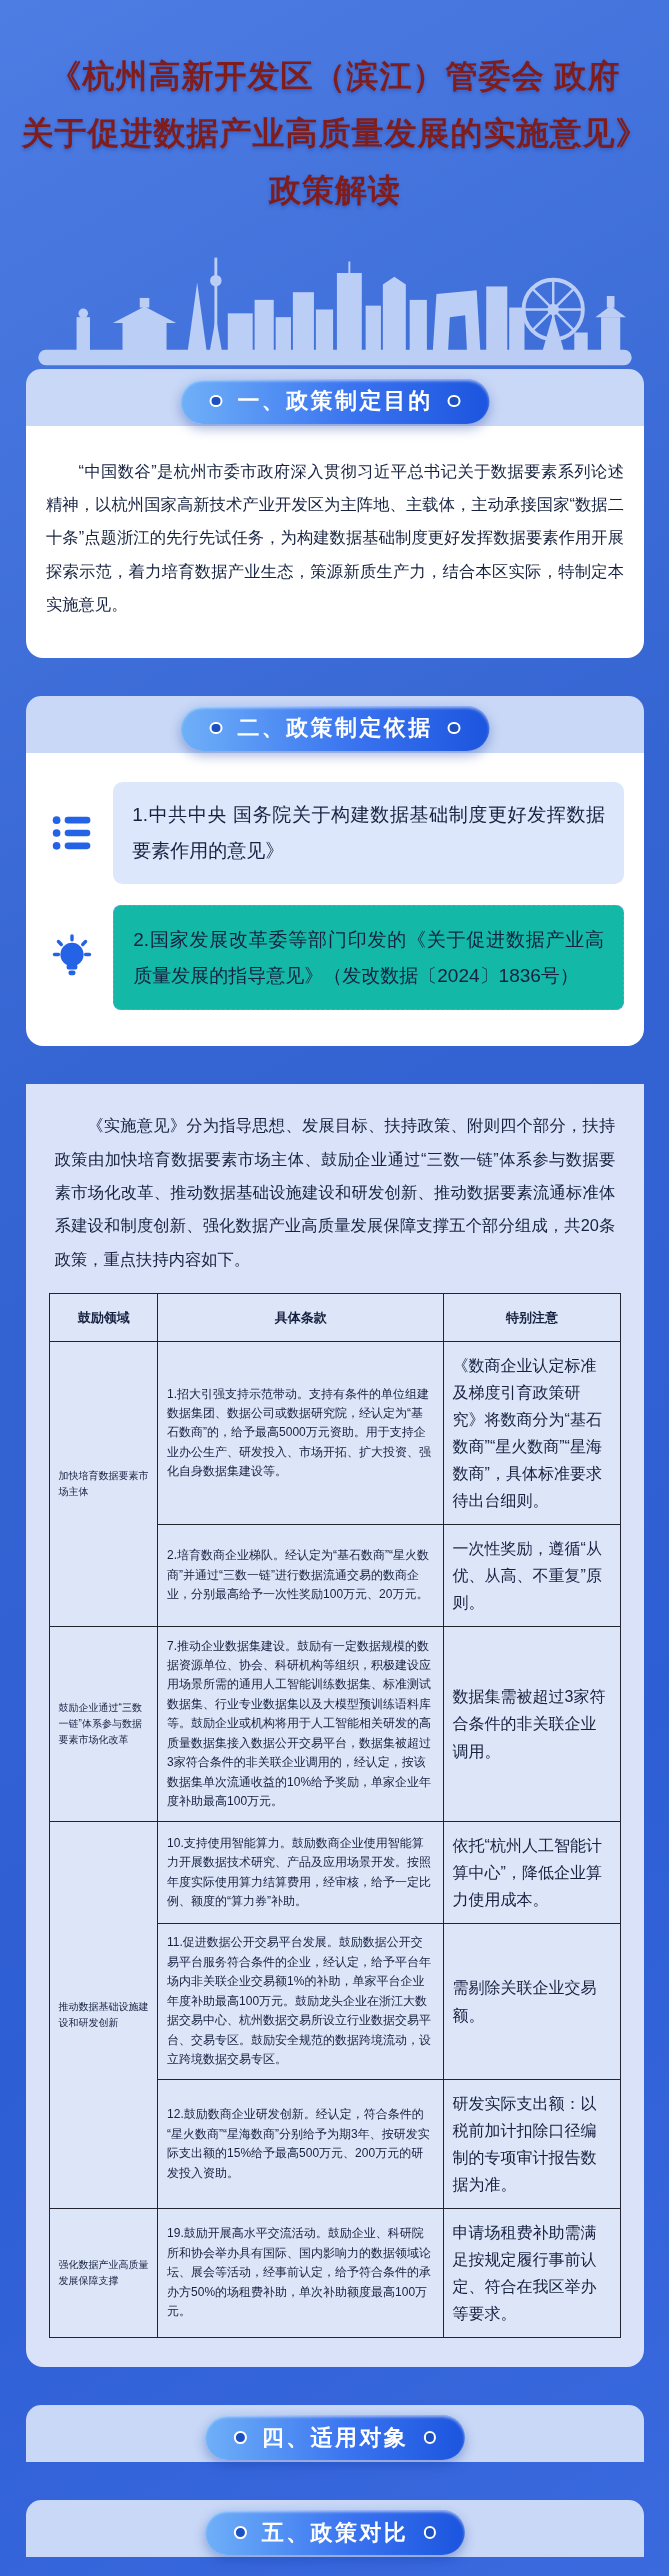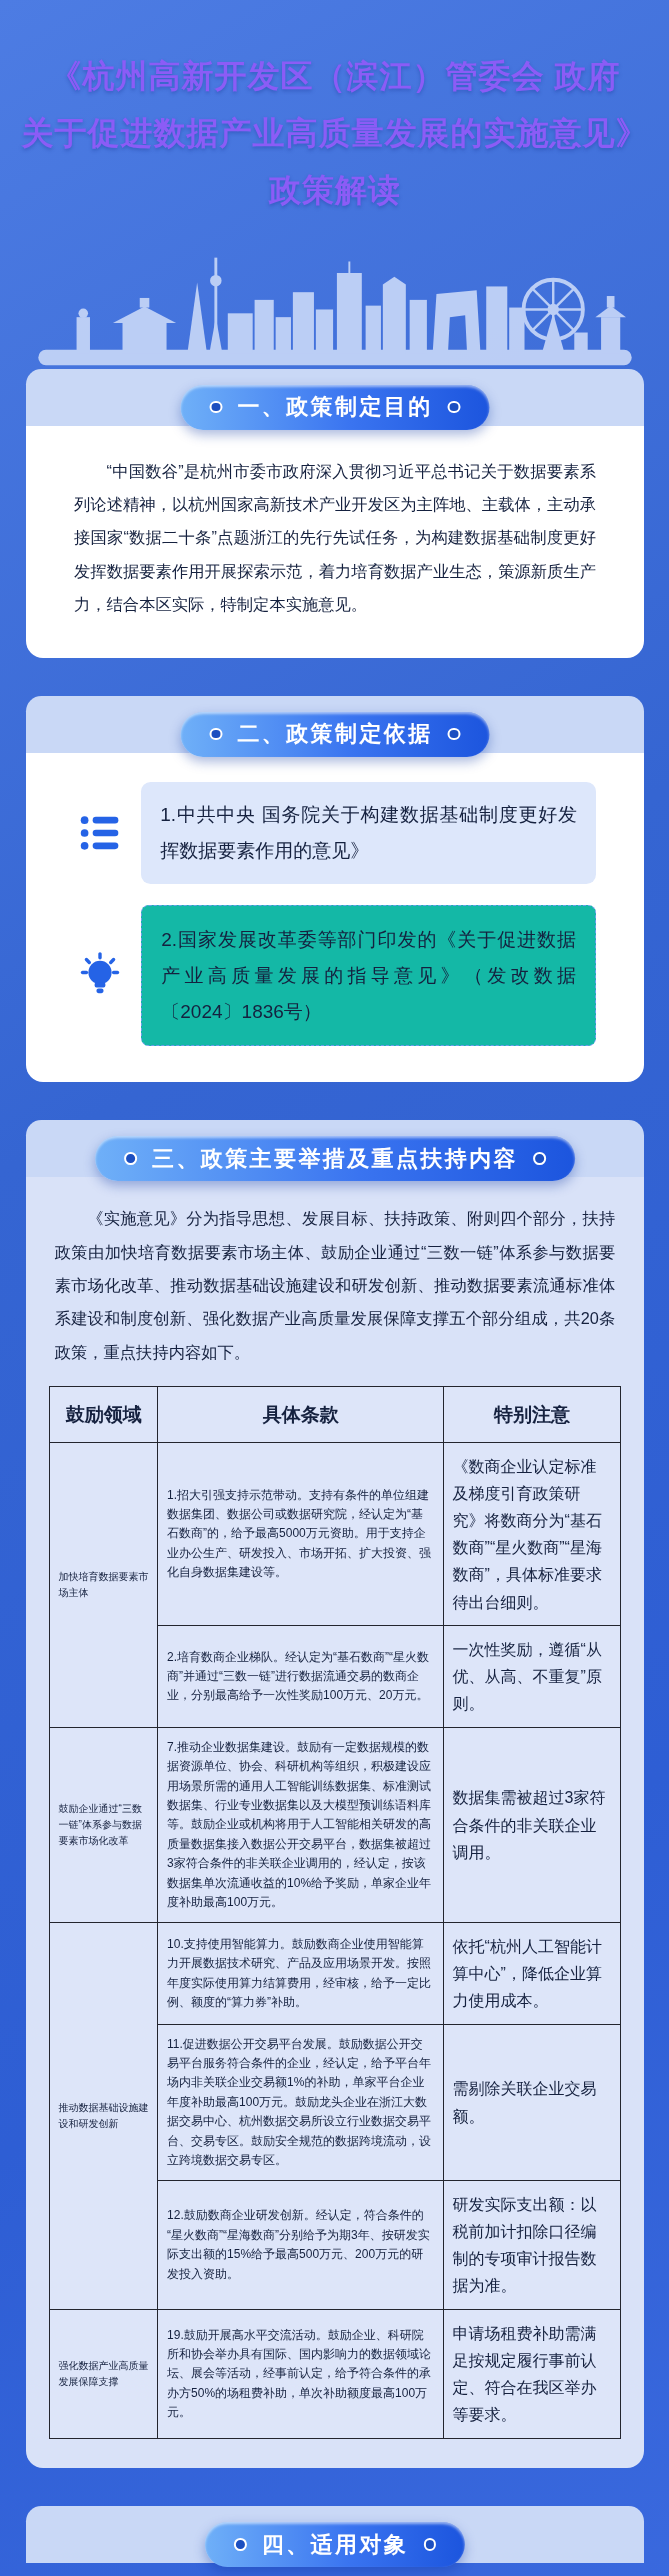--- a/index.html
+++ b/index.html
@@ -13,7 +13,7 @@
 
   
   .hero{position:relative;padding-top:48px;text-align:center;}
-  .title{margin:0;padding:0 19px;font-size:32px;font-weight:800;color:#8b5cf6;
+  .title{margin:0;padding:0 19px;font-size:32px;font-weight:800;color:#7f1d1d;
          line-height:1.78;letter-spacing:1px;text-shadow:0 1.9px 3.8px rgba(20,50,140,.35);}
   .tline{display:block;}
   .skyline{display:block;width:100%;height:144px;margin-top:5.7px;}

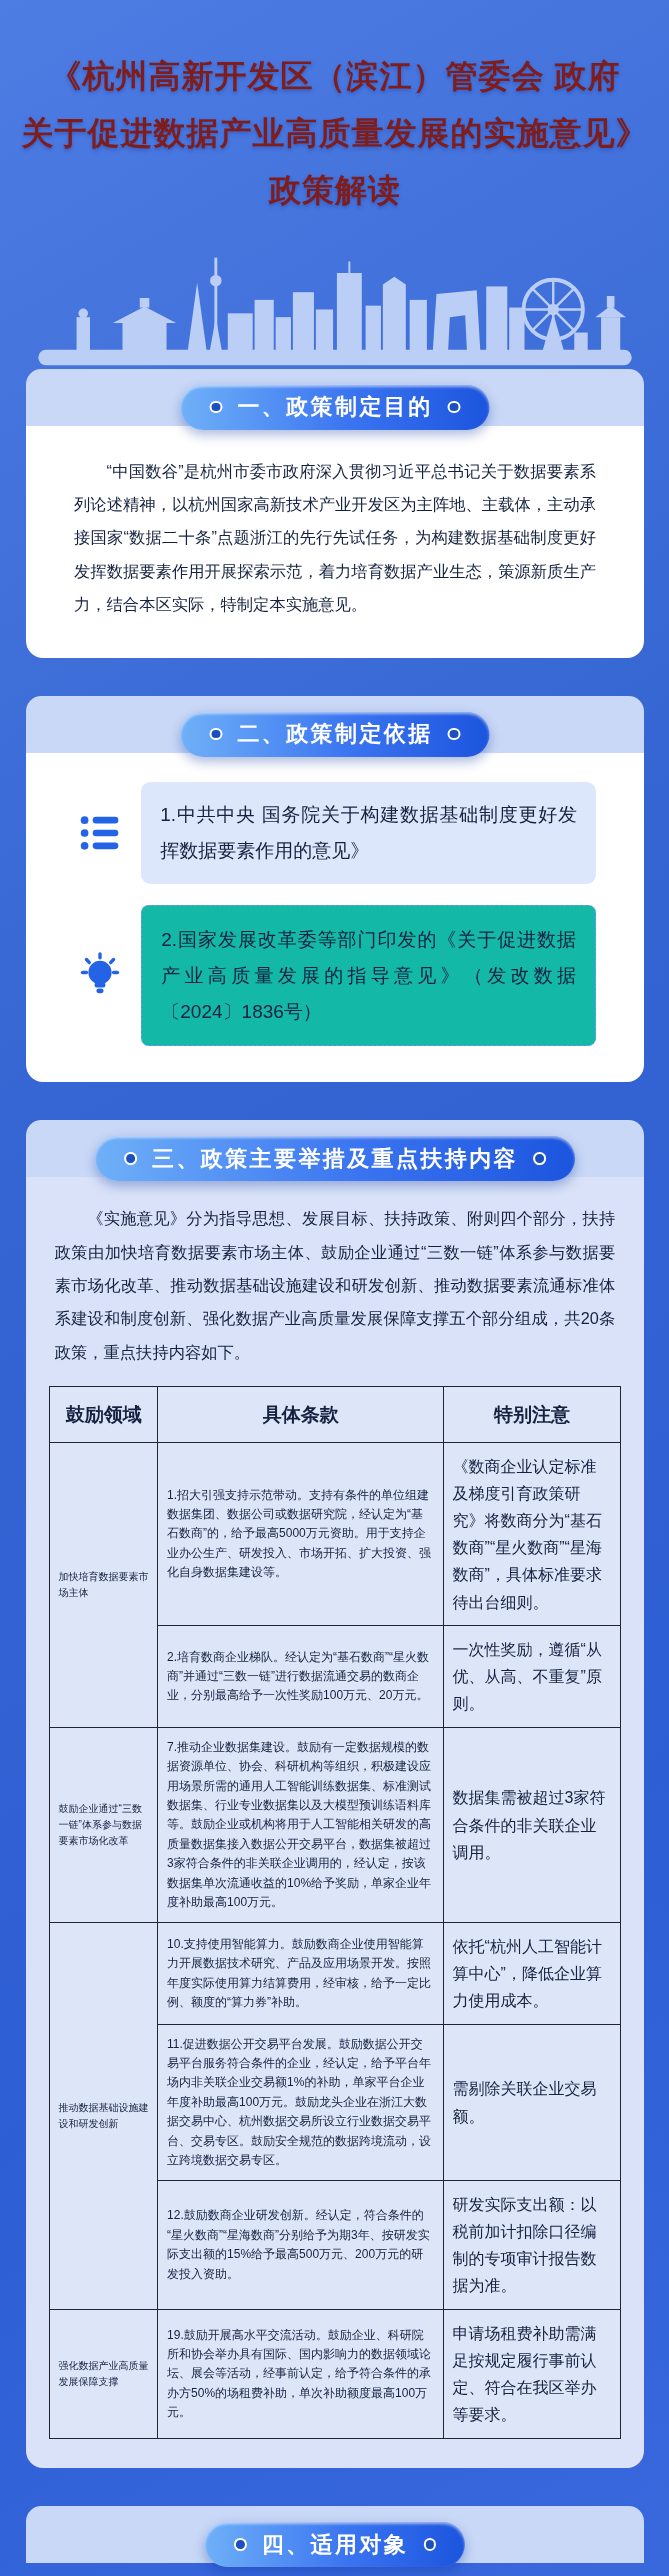--- a/index.html
+++ b/index.html
@@ -22,7 +22,7 @@
   .sec{margin:0 26px 38px;}
   .band{position:relative;height:57px;background:#c9d8f6;border-radius:15.3px 15.3px 0 0;}
   .pill{
-    position:absolute;left:50%;top:16px;transform:translateX(-50%);
+    position:absolute;left:50%;top:10px;transform:translateX(-50%);
     height:45px;padding:0 29px;border-radius:25px;
     background:linear-gradient(90deg,#6fb0f8 0%,#3a74f0 55%,#1c55de 100%);
     box-shadow:inset 0 1.9px 2.9px rgba(255,255,255,.55),0 4.8px 11.5px rgba(15,55,160,.35);

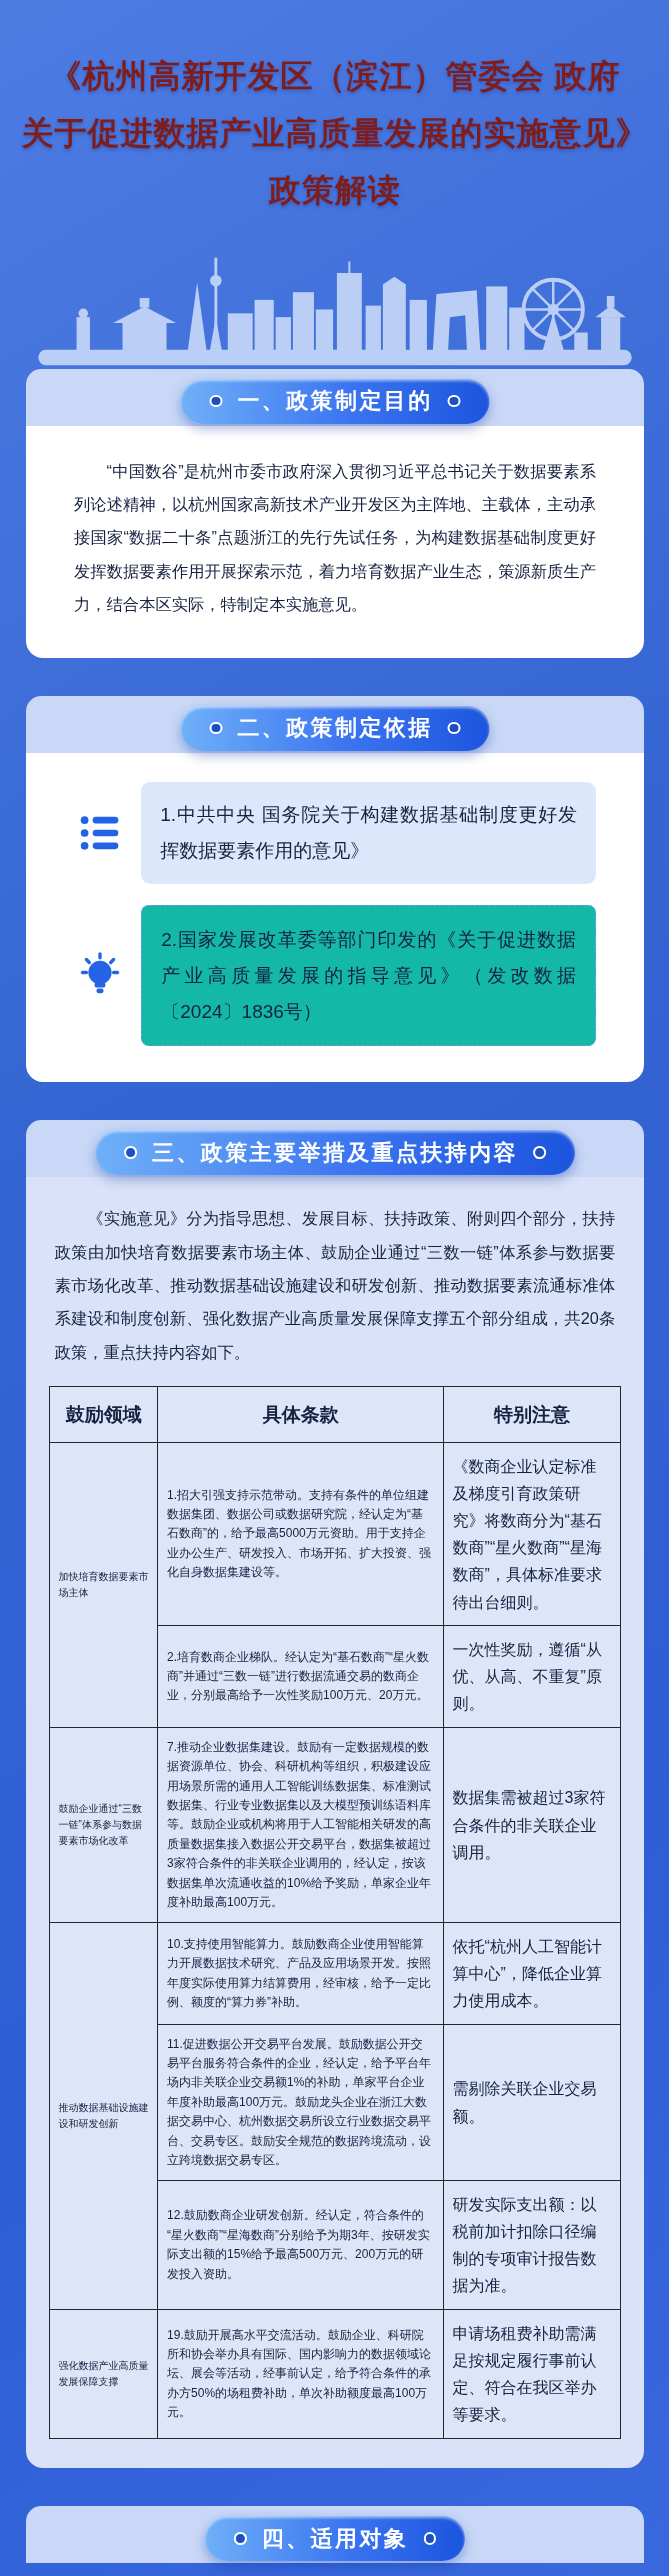--- a/index.html
+++ b/index.html
@@ -30,7 +30,7 @@
   }
   .pill-text{color:#fff;font-size:22px;font-weight:800;letter-spacing:2.4px;}
   .dot{width:8.6px;height:8.6px;border:2.9px solid #ffffff;border-radius:50%;background:#1c4fc0;flex:0 0 auto;}
-  .card{background:#ffffff;border-radius:0 0 17px 17px;padding:29px 48px 36px;}
+  .card{background:#ffffff;border-radius:0 0 17px 17px;padding:29px 20px 36px;}
   .card p.body{margin:0;font-size:16.3px;line-height:2.05;text-indent:2em;text-align:justify;}
 
   

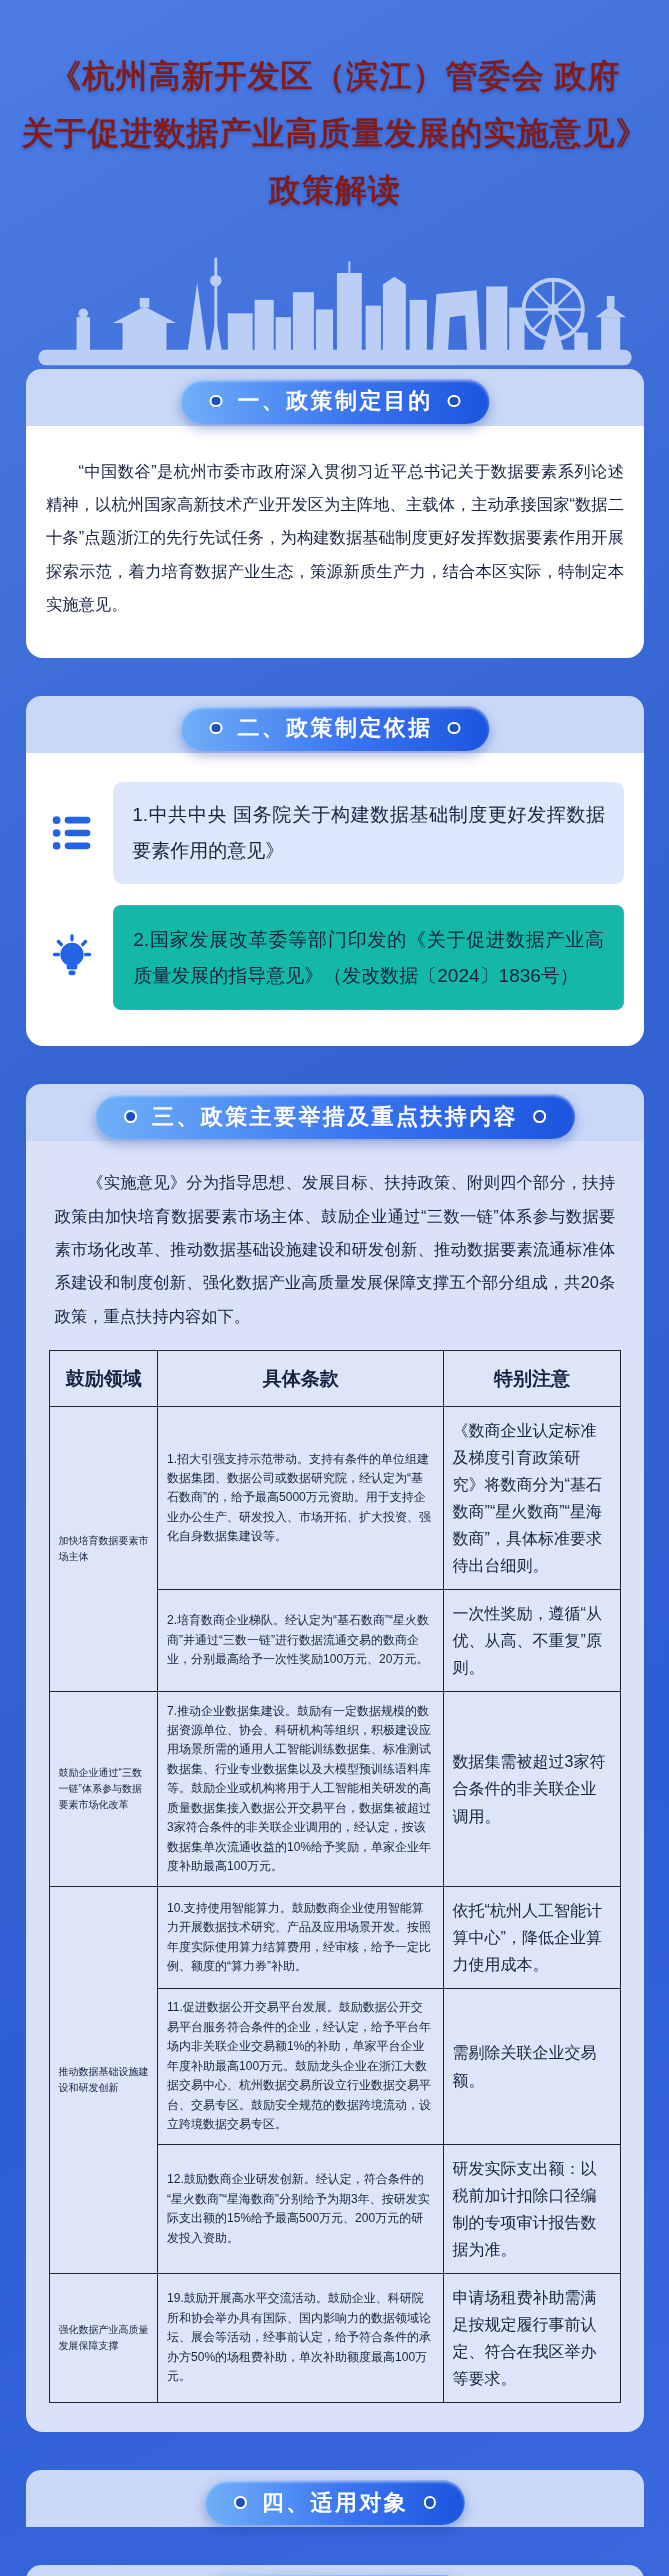--- a/index.html
+++ b/index.html
@@ -167,13 +167,6 @@
   </section>
 
   <section class="sec">
-    <div class="band">
-      <div class="pill">
-        <span class="dot"></span>
-        <span class="pill-text">三、政策主要举措及重点扶持内容</span>
-        <span class="dot"></span>
-      </div>
-    </div>
     <div class="card lav">
       <p class="body">《实施意见》分为指导思想、发展目标、扶持政策、附则四个部分，扶持政策由加快培育数据要素市场主体、鼓励企业通过“三数一链”体系参与数据要素市场化改革、推动数据基础设施建设和研发创新、推动数据要素流通标准体系建设和制度创新、强化数据产业高质量发展保障支撑五个部分组成，共20条政策，重点扶持内容如下。</p>
       <table class="support">

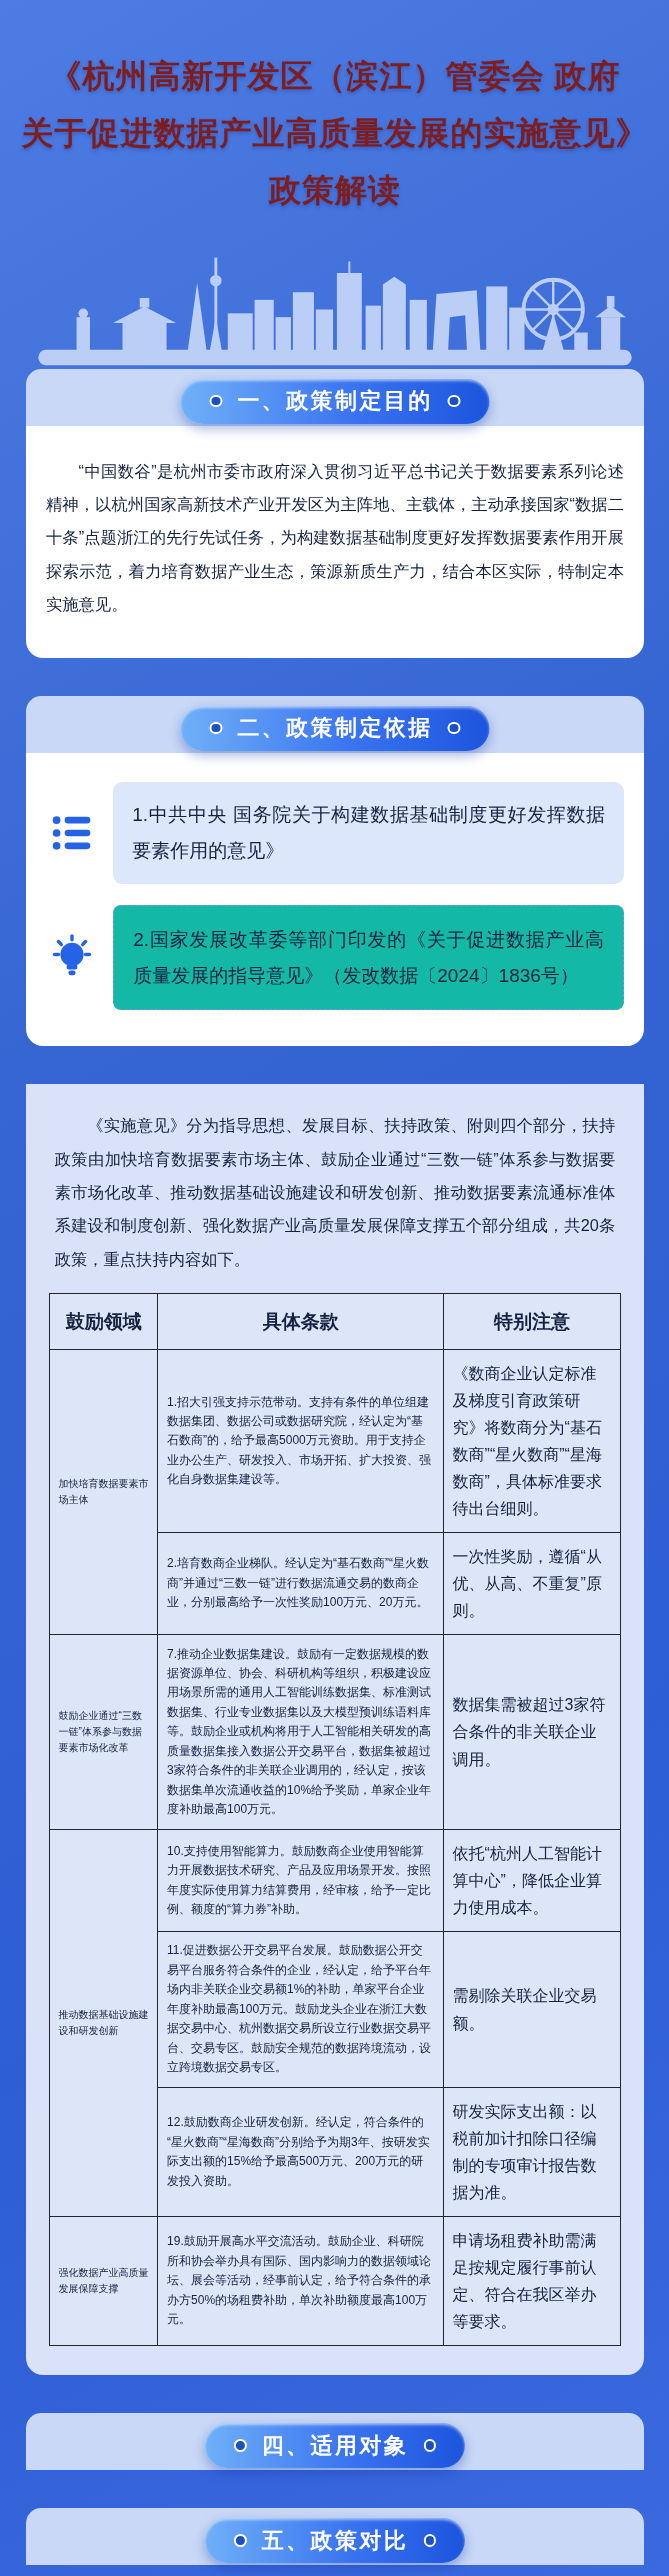--- a/index.html
+++ b/index.html
@@ -46,7 +46,7 @@
   .card.lav p.body{margin:0 5.7px 17px;}
   table.support{width:100%;border-collapse:collapse;background:#dde5f9;table-layout:fixed;}
   table.support th,table.support td{border:1.5px solid #23252e;padding:9.6px 8.6px;vertical-align:middle;}
-  table.support th{font-size:19px;font-weight:800;text-align:center;padding:14.4px 3.8px;}
+  table.support th{font-size:13px;font-weight:800;text-align:center;padding:14.4px 3.8px;}
   td.area{font-size:10px;line-height:1.6;text-align:left;}
   td.clause{font-size:12px;line-height:1.62;text-align:left;}
   td.note{font-size:16px;line-height:1.7;text-align:left;}

